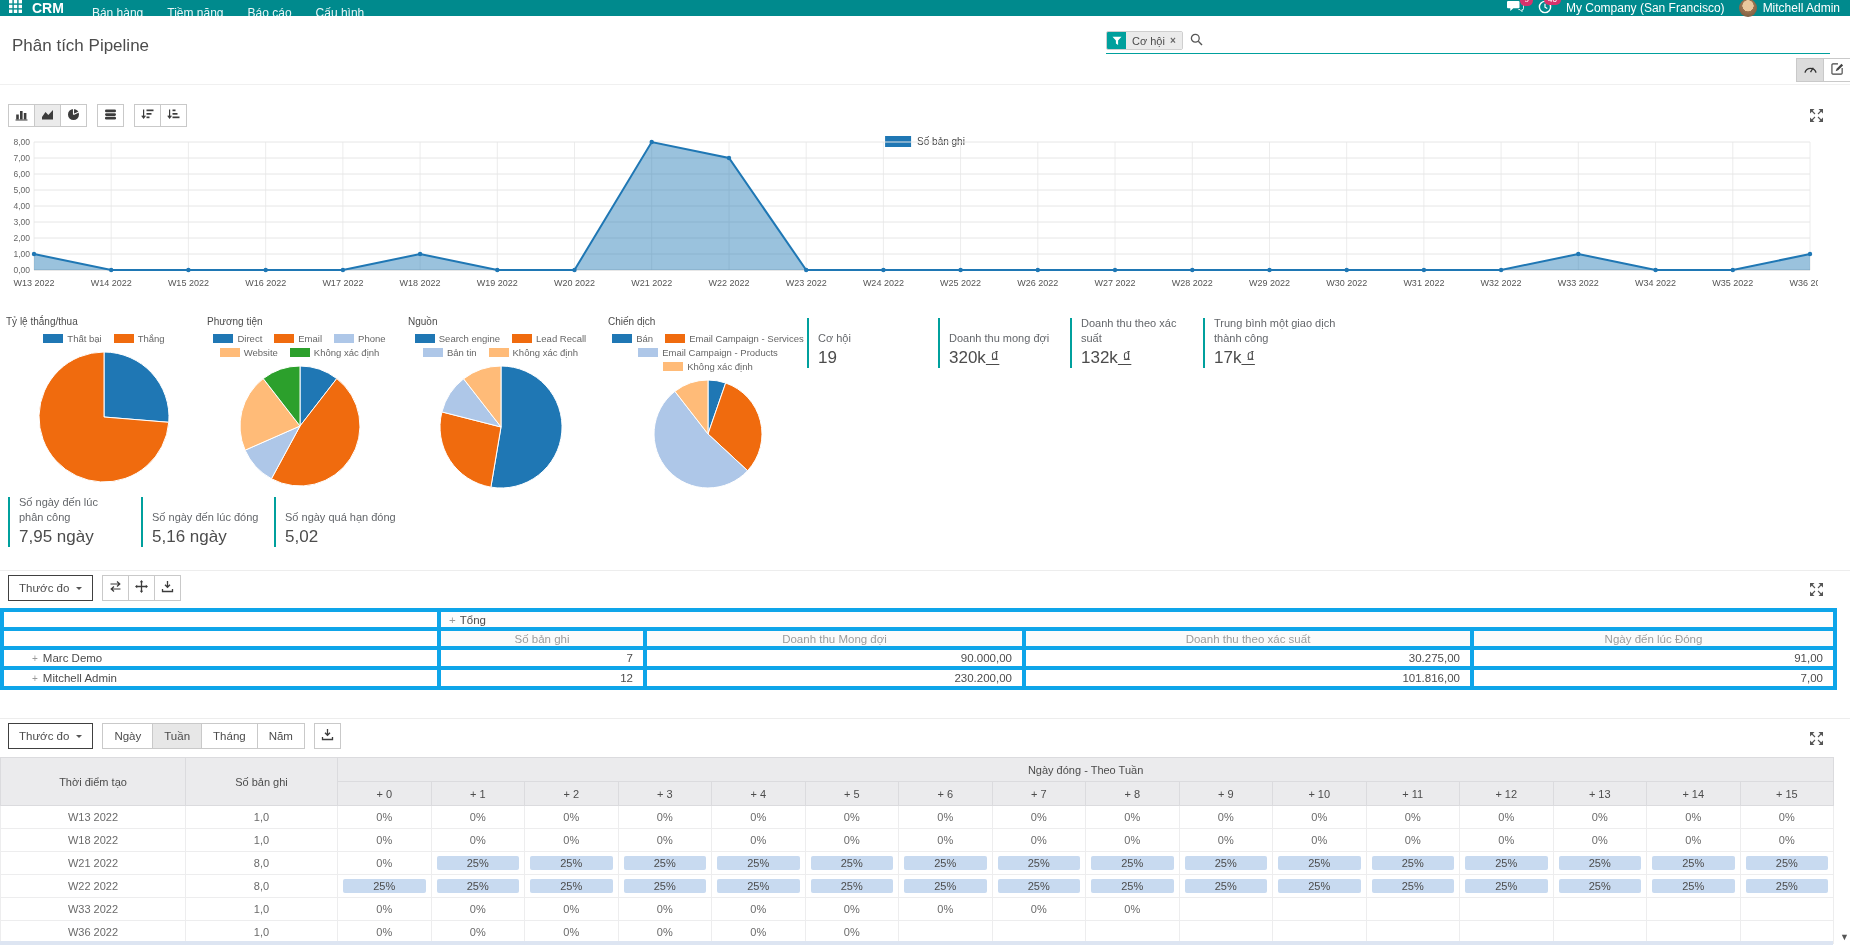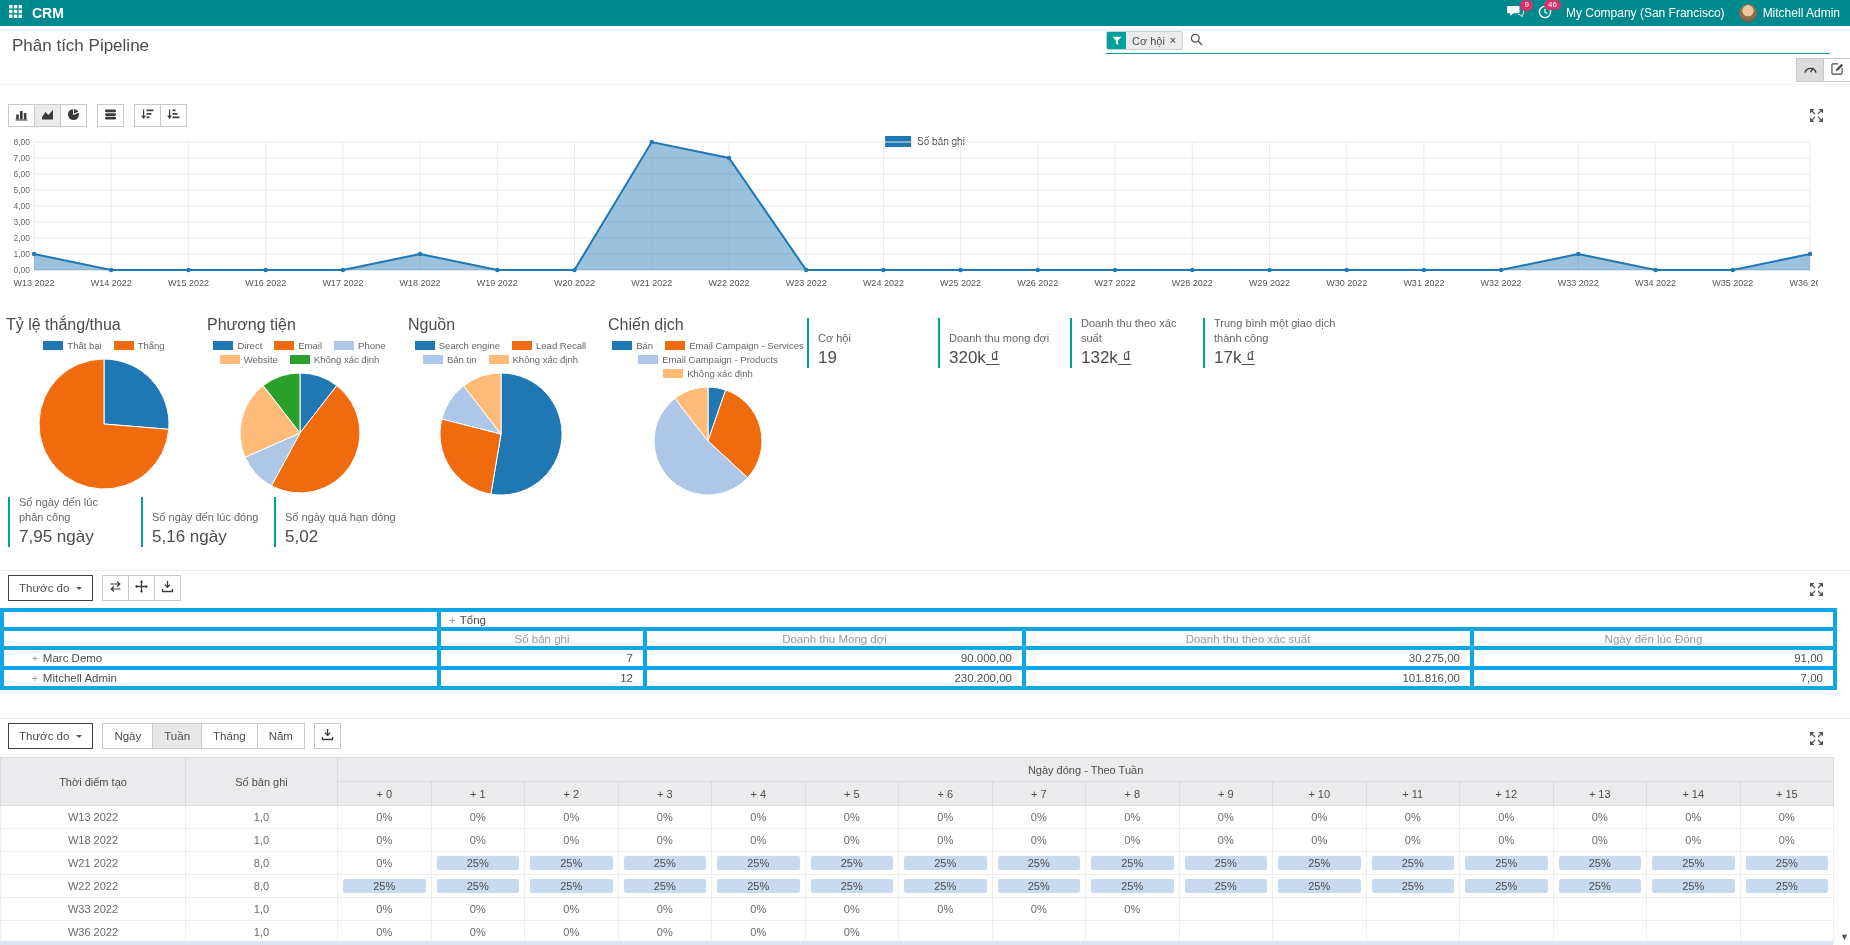--- a/index.html
+++ b/index.html
@@ -7,7 +7,7 @@
        font-family:"Liberation Sans",sans-serif;font-size:12px;color:#4c4c4c;}
 
   
-  .navbar{position:absolute;left:0;top:0;width:1850px;height:26px;background:#008a8d;
+  .navbar{position:absolute;left:0;top:0;width:1850px;height:16px;background:#008a8d;
           display:flex;align-items:center;padding:0;box-sizing:border-box;}
   .nav-left{display:flex;align-items:center;height:100%;}
   .apps-btn{width:30px;height:100%;display:flex;align-items:center;justify-content:center;cursor:pointer;}

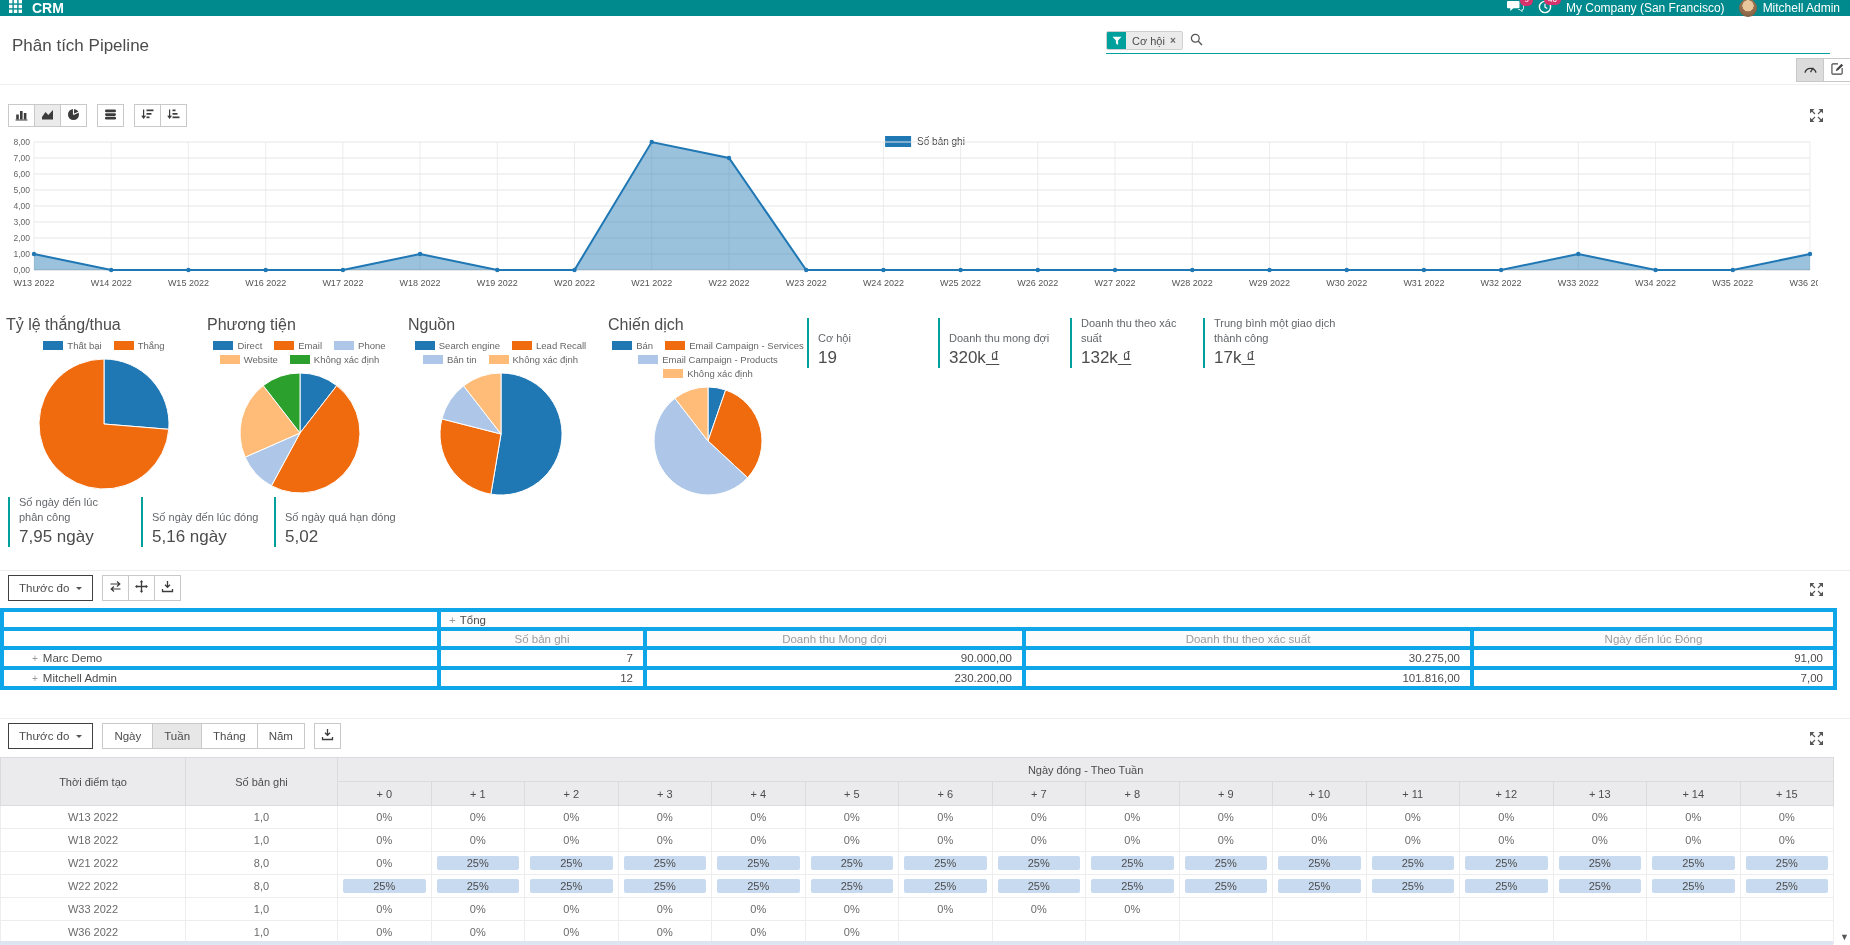--- a/index.html
+++ b/index.html
@@ -129,6 +129,12 @@
         </span>
       </div>
       <div class="brand">CRM</div>
+      <nav id="nav-menus" style="display:flex;height:100%;">
+          <div class="nav-menu-item">Bán hàng</div>
+          <div class="nav-menu-item">Tiềm năng</div>
+          <div class="nav-menu-item">Báo cáo</div>
+          <div class="nav-menu-item">Cấu hình</div>
+        </nav>
     </div>
     <div class="nav-right">
       <div class="nav-icon">

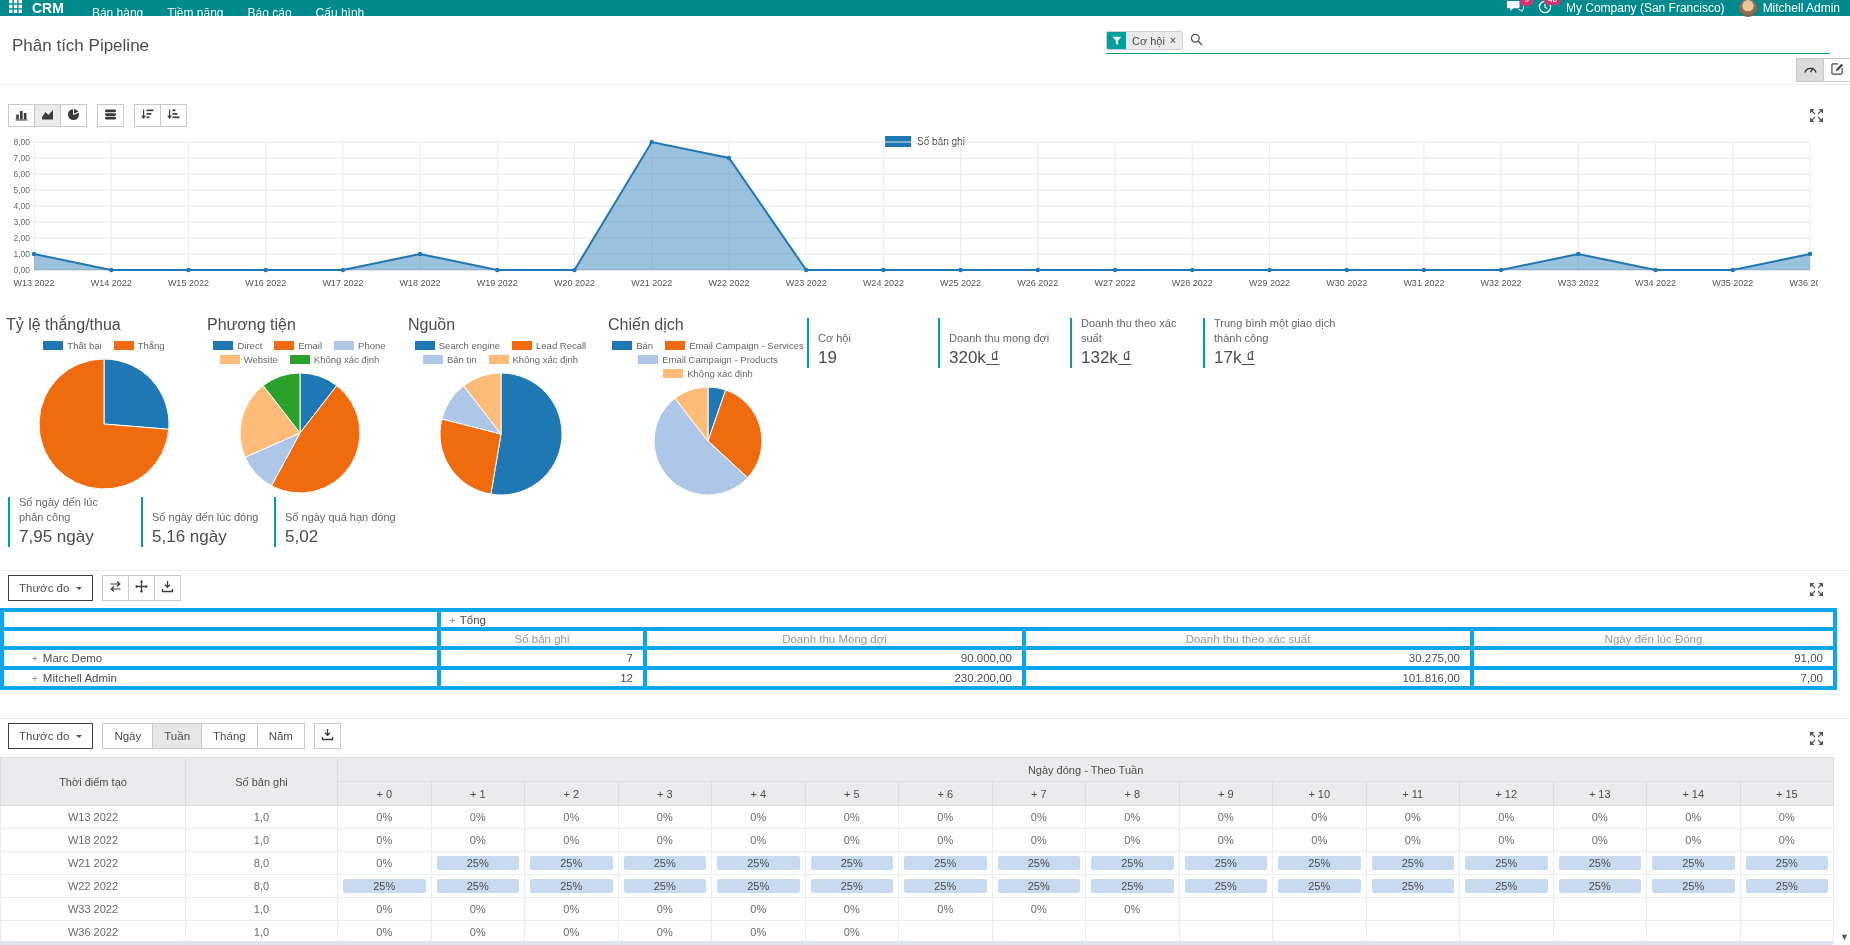--- a/index.html
+++ b/index.html
@@ -71,7 +71,7 @@
   
   #pies-row{position:absolute;left:0;top:316px;width:1850px;height:245px;}
   .pie-group{position:absolute;top:0;}
-  .pie-title{font-size:16px;color:#4c4c4c;margin-bottom:6px;}
+  .pie-title{font-size:10px;color:#4c4c4c;margin-bottom:6px;}
   .pie-legend-row{display:flex;justify-content:center;gap:12px;font-size:9.5px;color:#666;
                   margin-bottom:3px;align-items:center;}
   .pl-item{display:flex;align-items:center;gap:4px;white-space:nowrap;}

